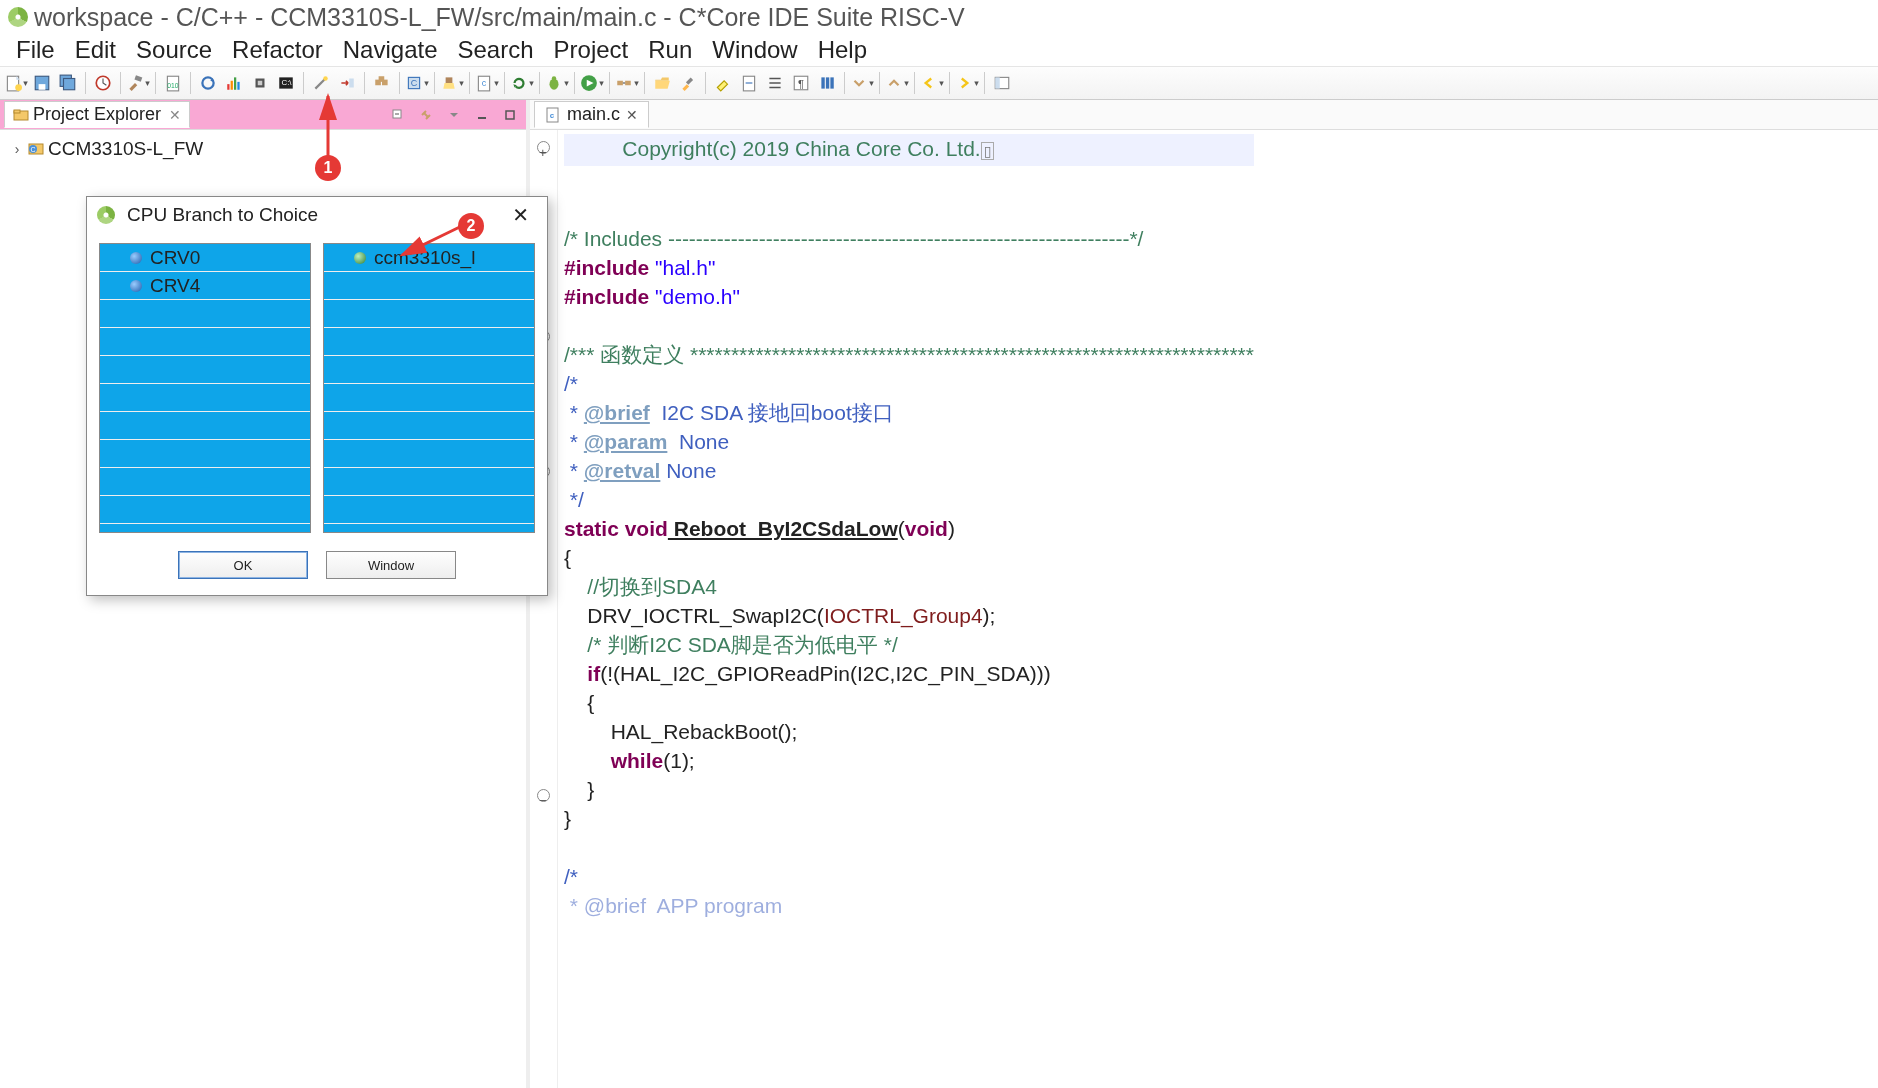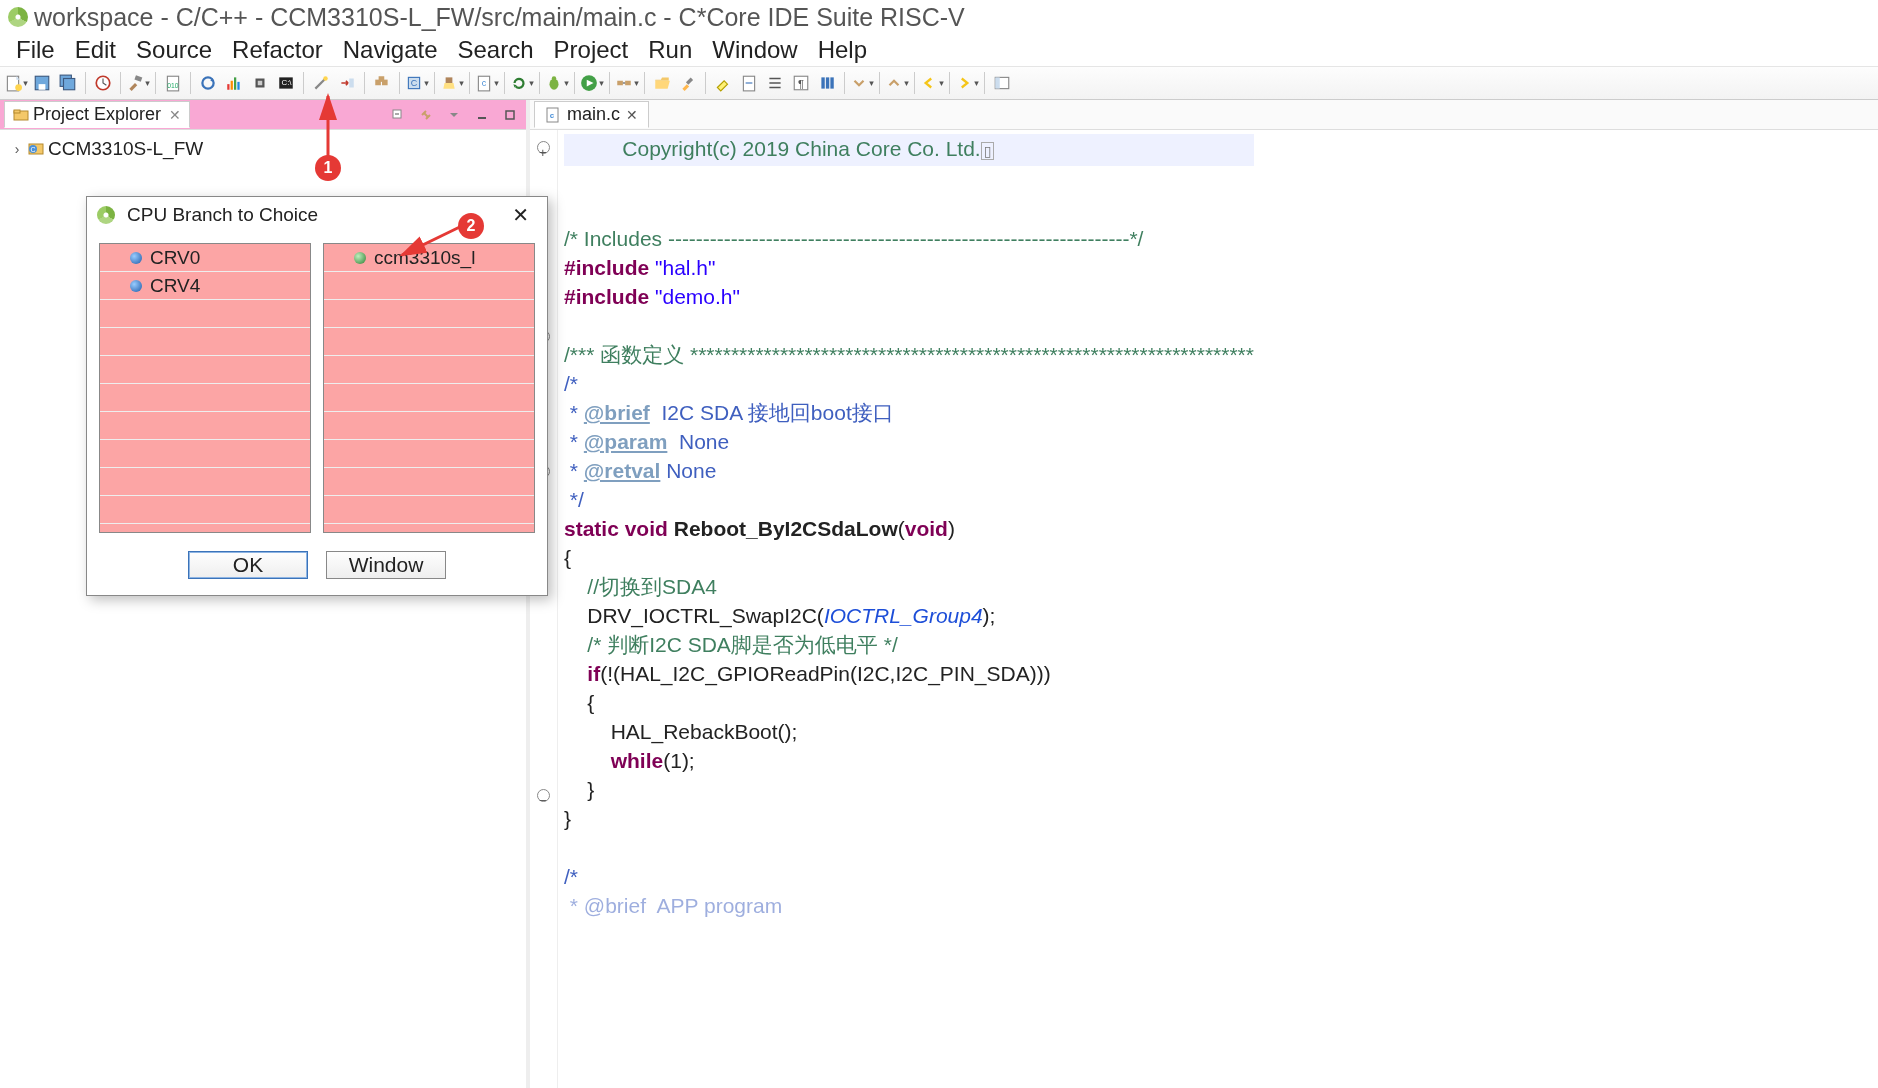--- a/index.html
+++ b/index.html
@@ -59,7 +59,7 @@
   .dialog-title { height: 36px; display:flex; align-items:center; padding: 0 10px; font-size: 19px; text-align: right; }
   .dialog-title .close-x { margin-left:auto; font-size:20px; padding: 2px 8px;}
   .dialog-body { padding: 10px 12px 8px 12px; display:flex; gap:12px; }
-  .list-box { flex:1; border:1px solid #888; height: 290px; background:#fca5a5; }
+  .list-box { flex:1; border:1px solid #888; height: 290px; background:#0ea5e9; }
   .list-box.narrow { flex: 0 0 212px;}
   .list-row { height: 28px; border-bottom: 1px solid #eee; display:flex; align-items:center; padding-left: 30px; gap:8px; font-size: 19px;}
   .ball { width:12px; height:12px; border-radius:50%; }

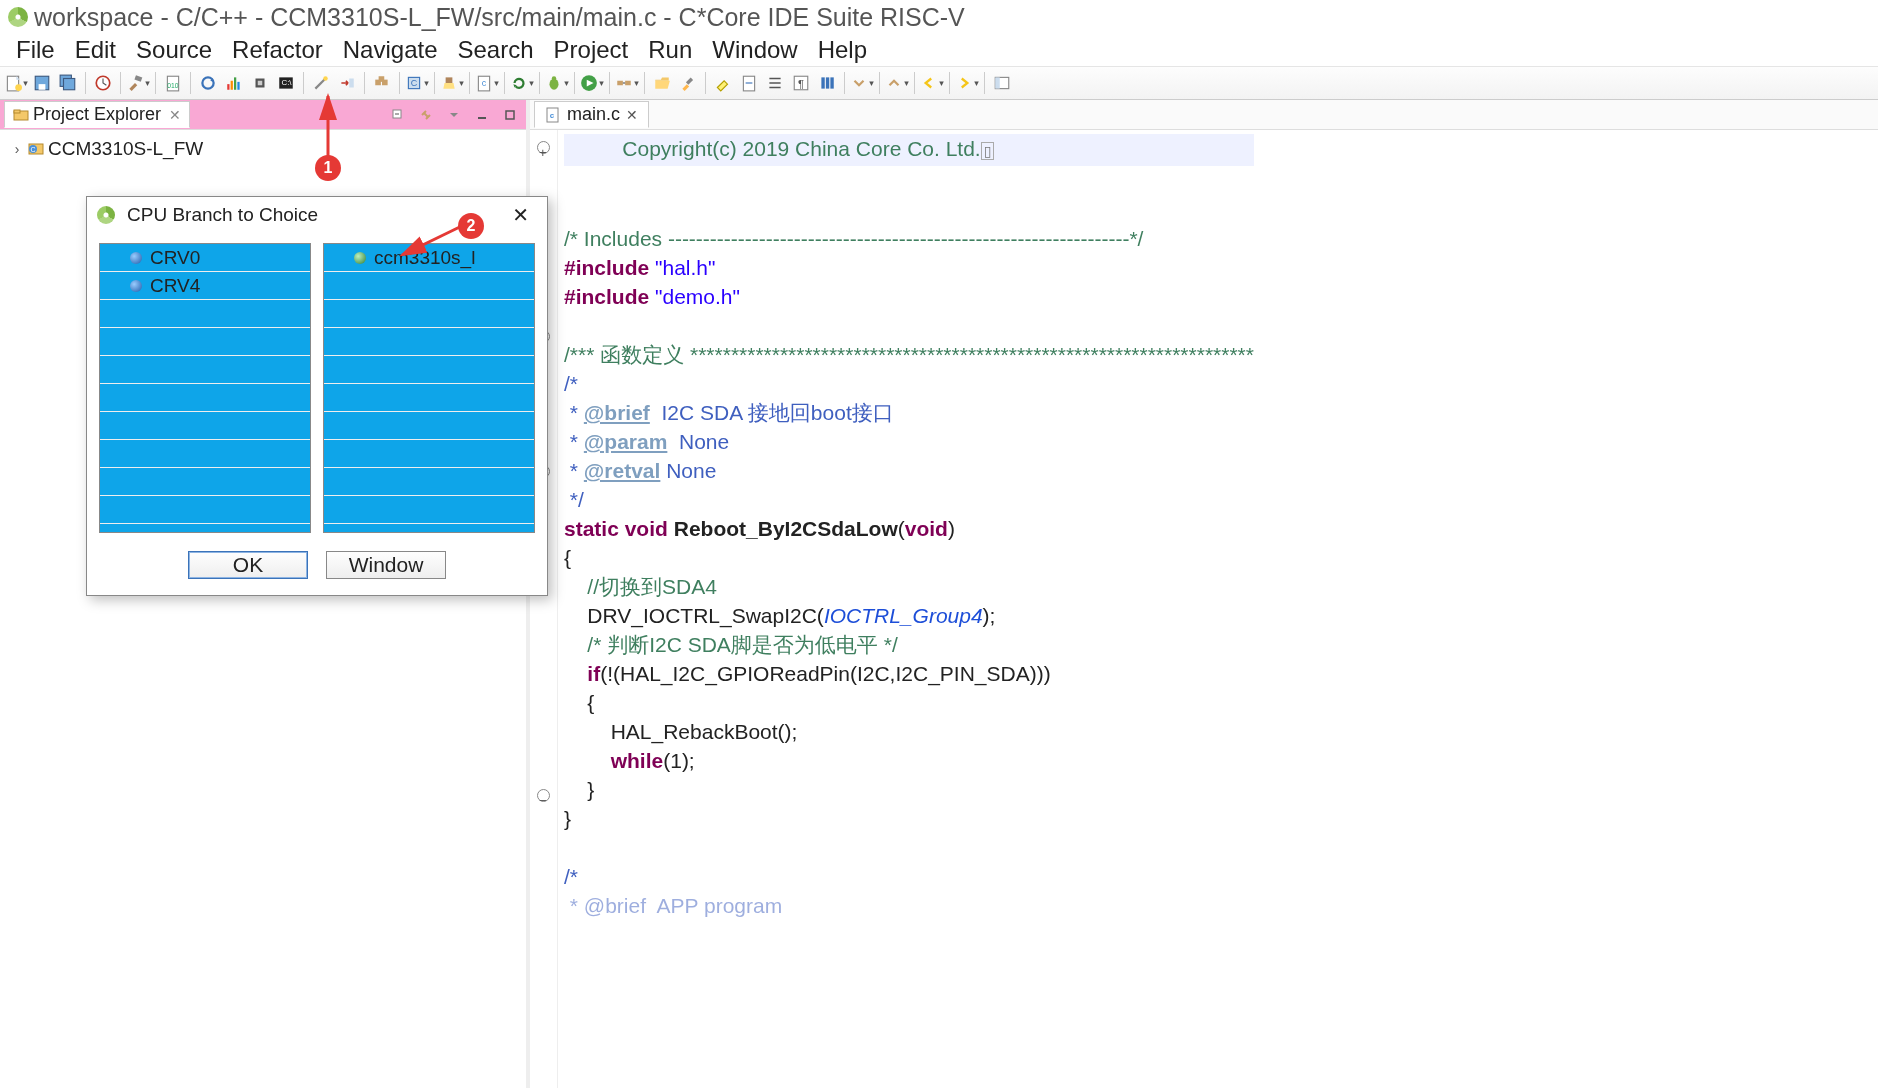--- a/index.html
+++ b/index.html
@@ -51,7 +51,7 @@
   .doc { color: #3f5fbf; }
   .doctag { color: #7f9fbf; font-weight: bold; text-decoration: underline; }
   .type { color: #1d4ed8; font-style: italic;}
-  .fn { font-weight: bold; }
+  .fn { font-weight: bold; text-decoration: underline; }
   .collapse-box { border:1px solid #aaa; font-size:14px; padding:0 2px; color:#777; font-family:sans-serif;}
   
   

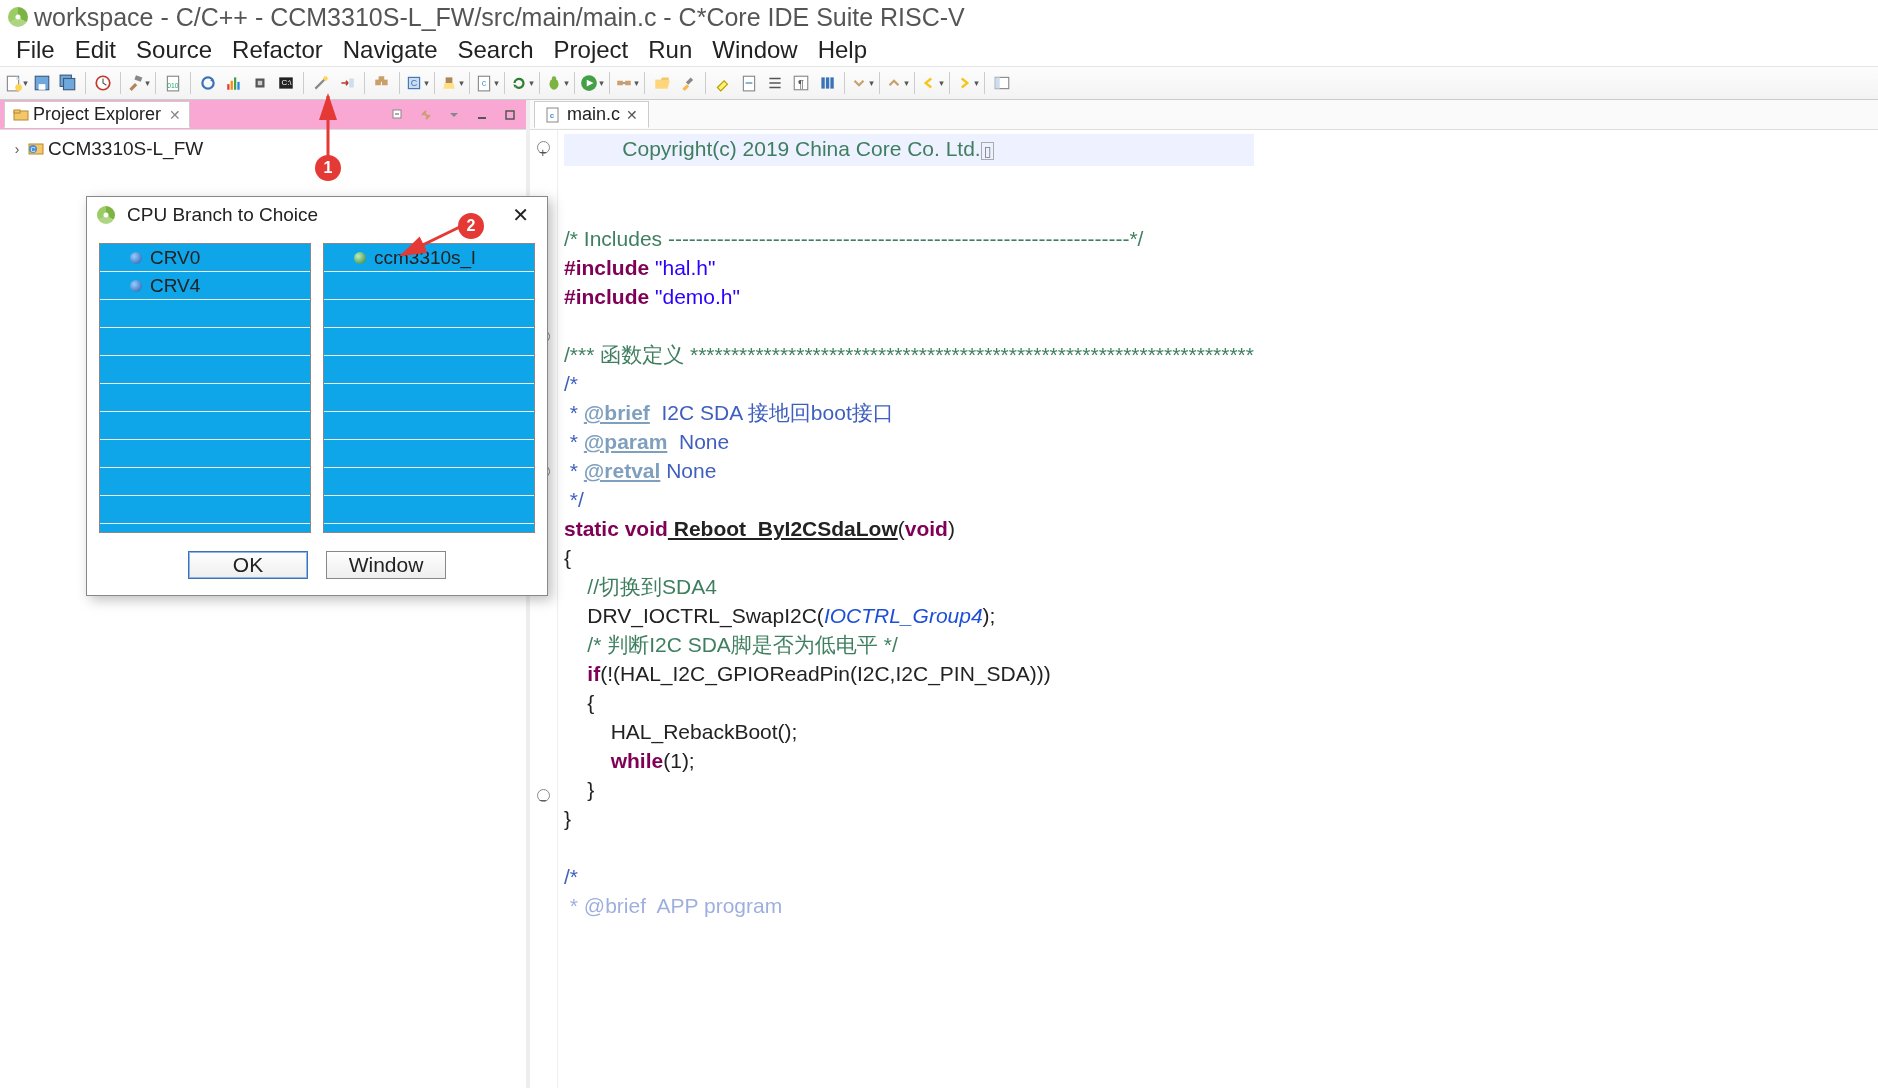--- a/index.html
+++ b/index.html
@@ -66,7 +66,7 @@
   .ball.blue { background: radial-gradient(circle at 35% 35%, #9cf, #1e5aa8); }
   .ball.green { background: radial-gradient(circle at 35% 35%, #bdf0bd, #2e7d32); }
   .dialog-buttons { display:flex; justify-content:center; gap:18px; padding: 10px 0 16px 0;}
-  .dbtn { width: 120px; height: 28px; border:1px solid #888; background: linear-gradient(#fefefe,#eee); font-size: 21px; display:flex; align-items:center; justify-content:center;}
+  .dbtn { width: 130px; height: 28px; border:1px solid #888; background: linear-gradient(#fefefe,#eee); font-size: 13px; display:flex; align-items:center; justify-content:center;}
   .dbtn.primary { border-color:#3b73b9; box-shadow: inset 0 0 0 1px #8db4e3;}
   
   

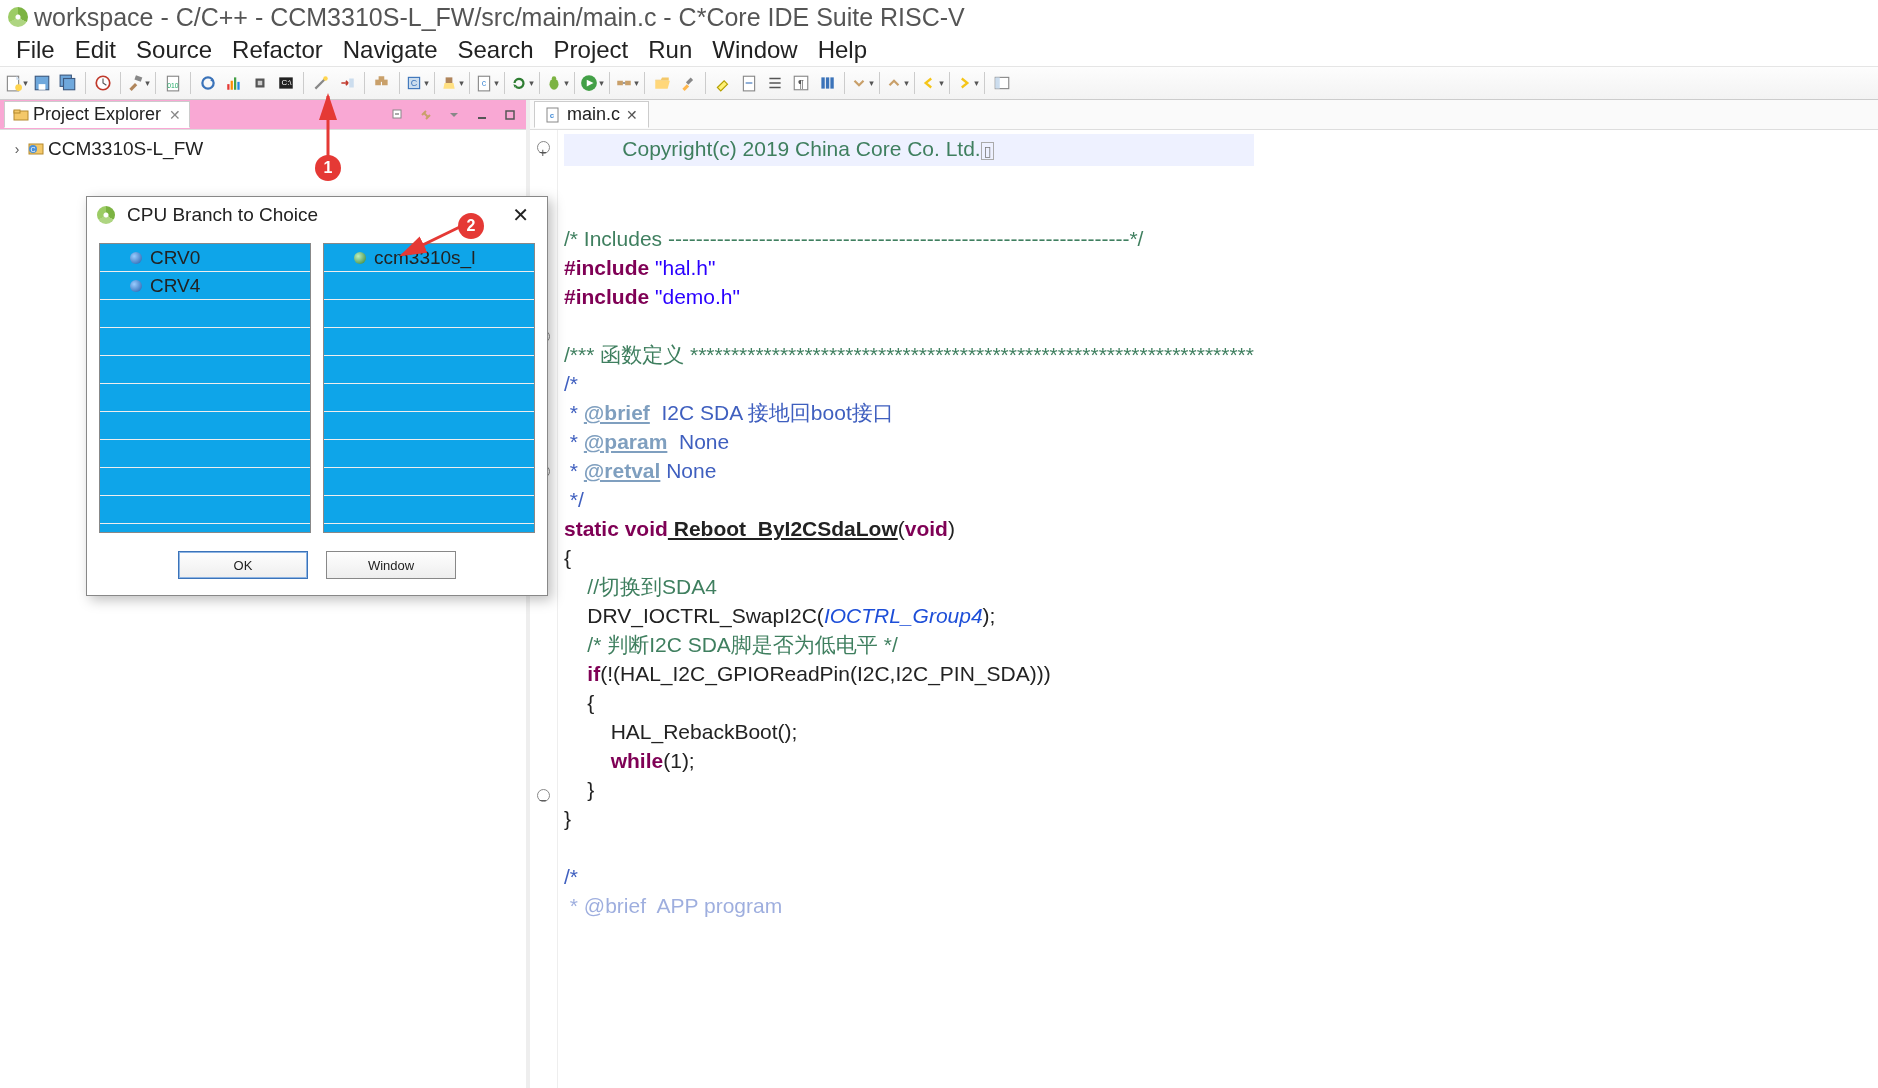--- a/index.html
+++ b/index.html
@@ -50,7 +50,7 @@
   .cmt { color: #3f7f5f; }
   .doc { color: #3f5fbf; }
   .doctag { color: #7f9fbf; font-weight: bold; text-decoration: underline; }
-  .type { color: #1d4ed8; font-style: italic;}
+  .type { color: #7f1d1d; }
   .fn { font-weight: bold; text-decoration: underline; }
   .collapse-box { border:1px solid #aaa; font-size:14px; padding:0 2px; color:#777; font-family:sans-serif;}
   

